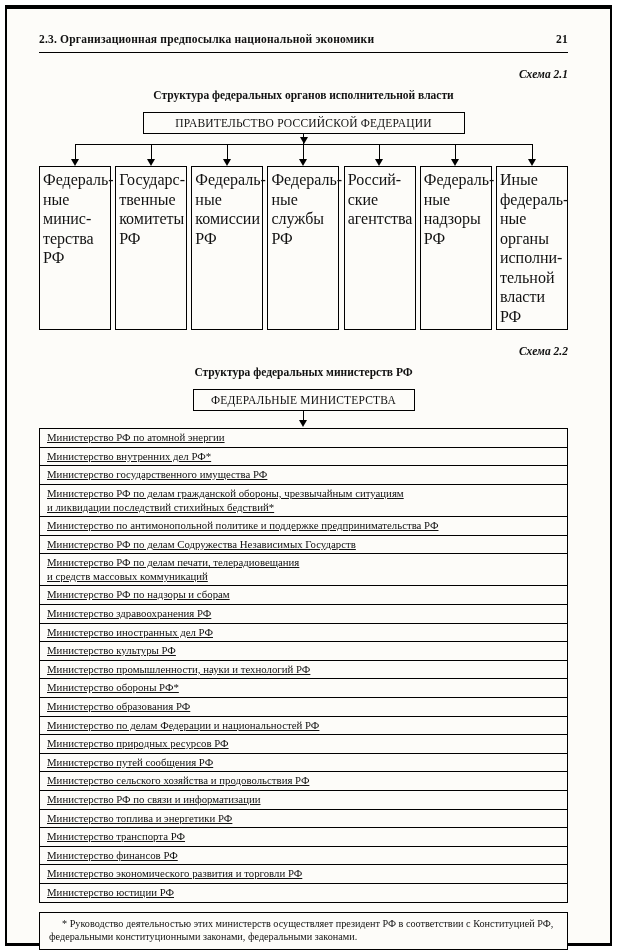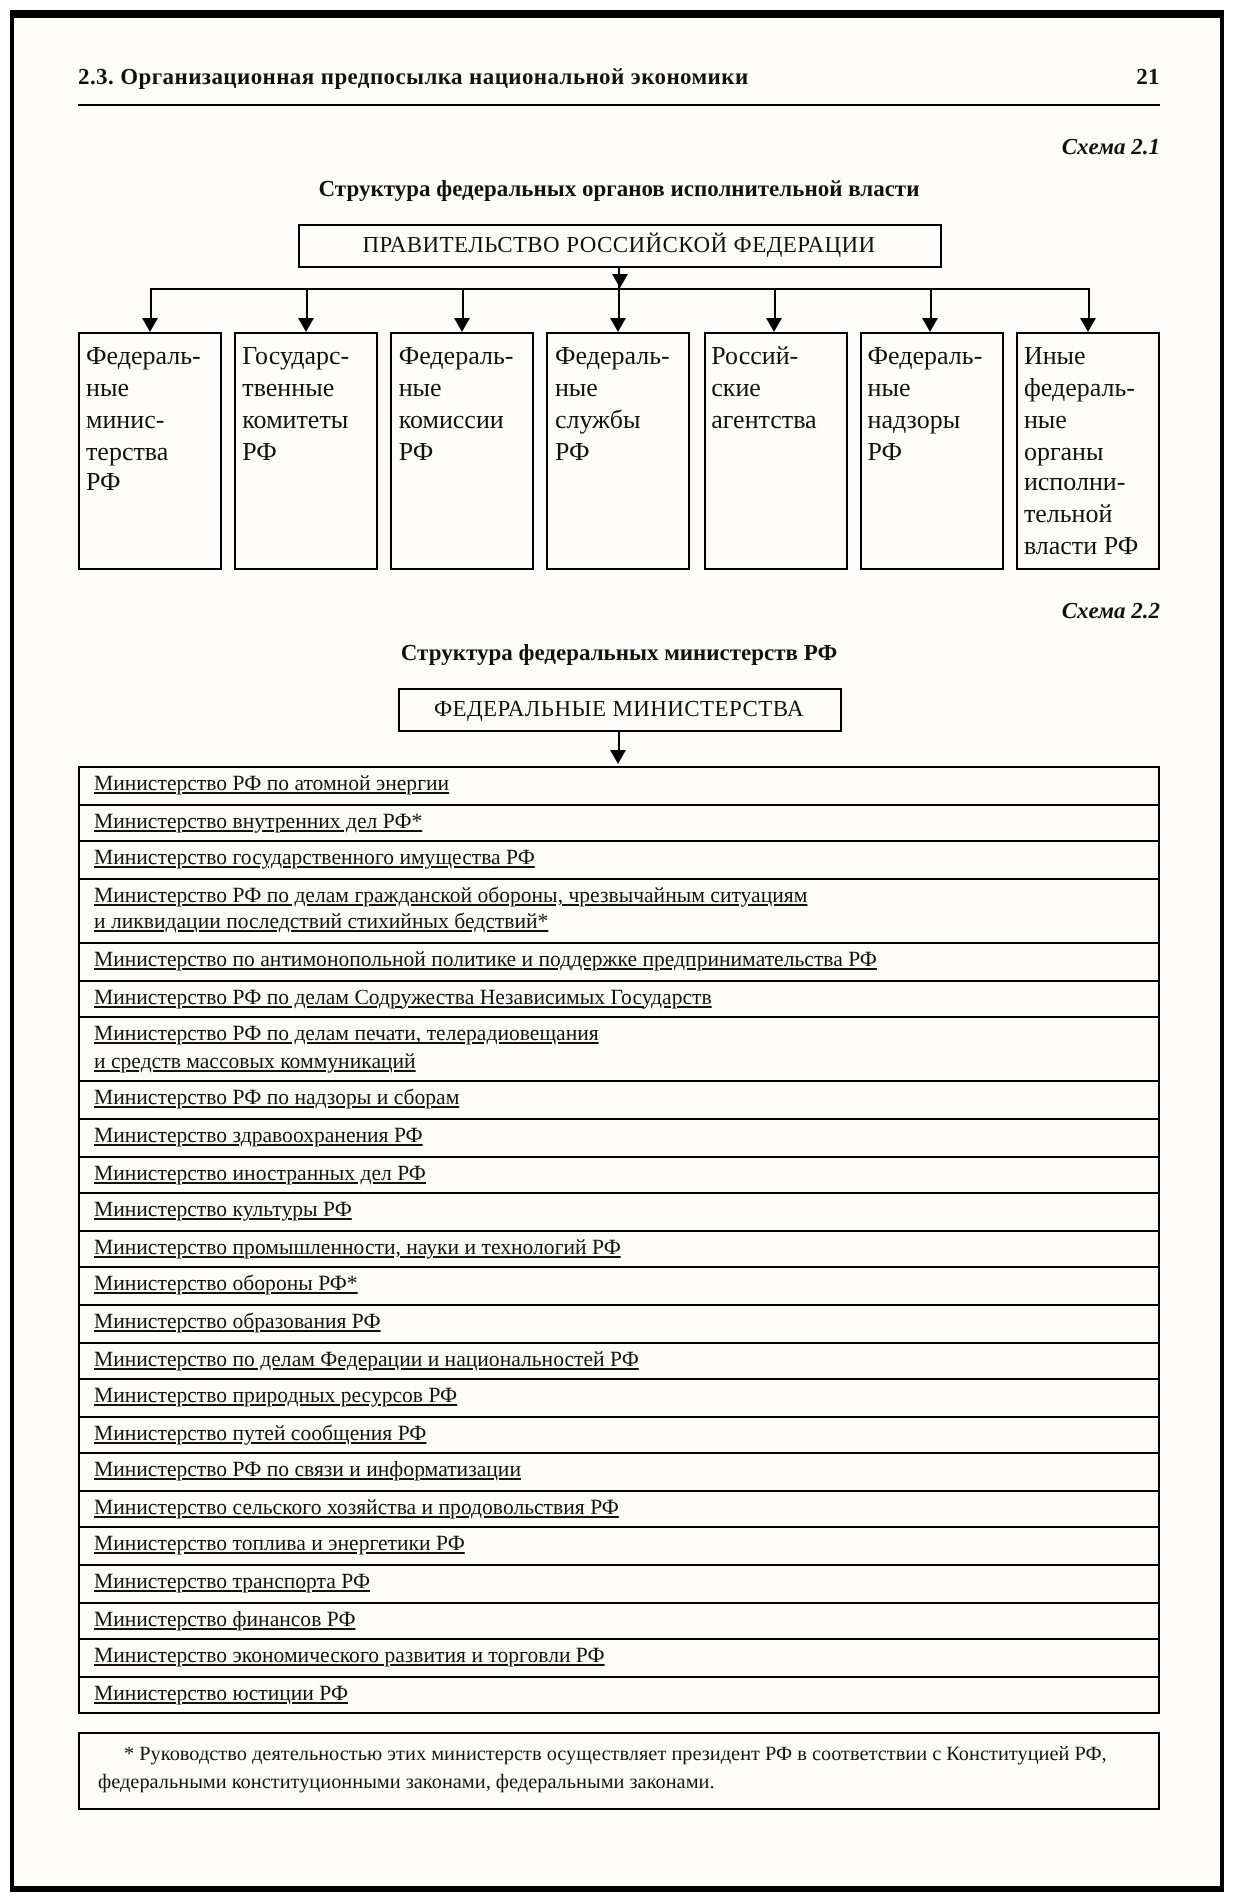--- a/index.html
+++ b/index.html
@@ -11,7 +11,7 @@
   .frame {
     height:100%; box-sizing:border-box;
     border:2px solid #000; border-top-width:4px; border-bottom-width:3px;
-    background:#fdfcf9; padding:24px 30px 0 32px;
+    background:#fdfcf9; padding:24px 42px 0 32px;
   }
   .running-head {
     display:flex; justify-content:space-between; align-items:baseline;

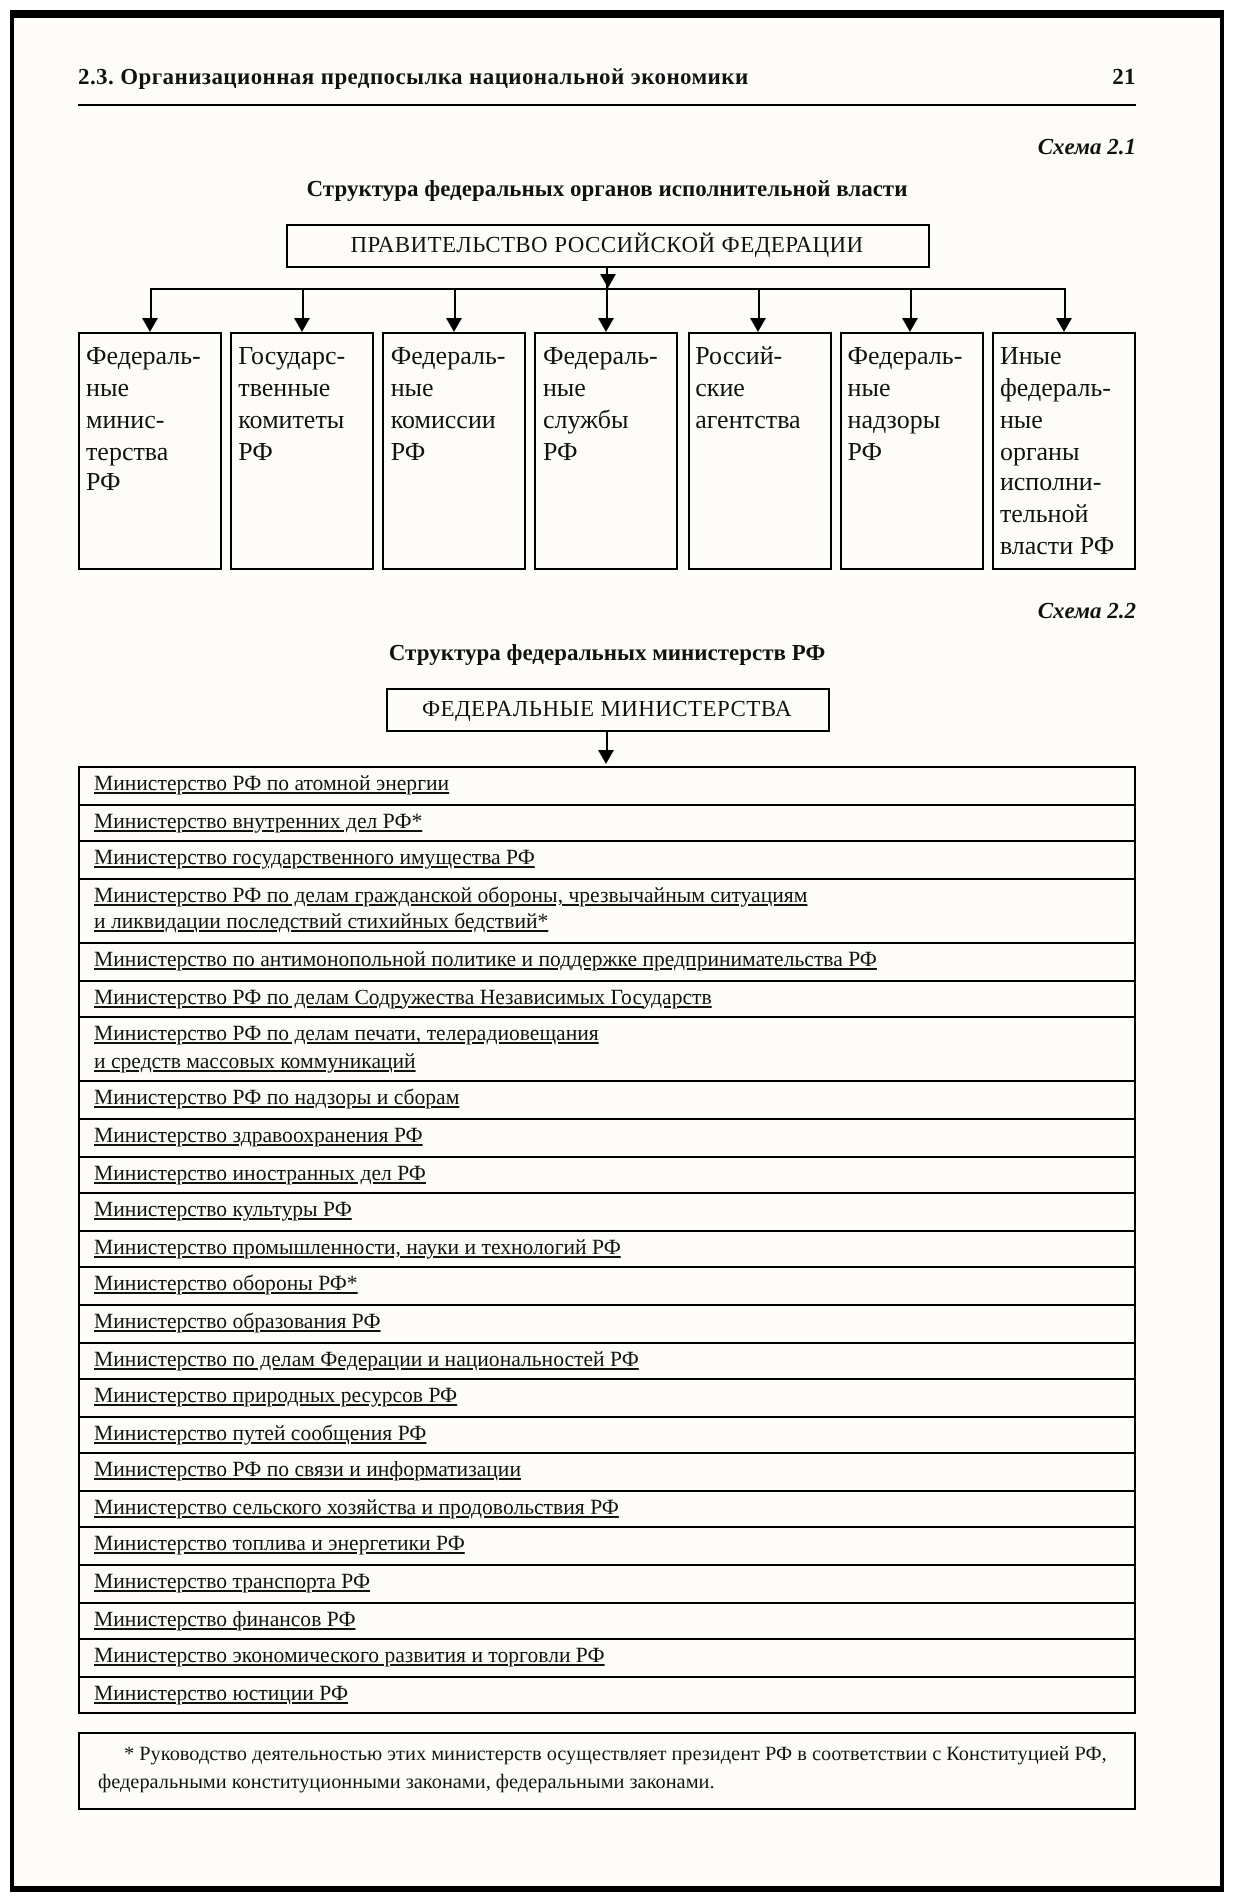--- a/index.html
+++ b/index.html
@@ -50,7 +50,7 @@
   .obox-row { display:flex; justify-content:space-between; }
   .obox {
     width:72px; min-height:96px; box-sizing:border-box; border:1.2px solid #000;
-    padding:3px 3px; font-size:13px; line-height:1.22; background:#fdfcf9;
+    padding:3px 3px; font-size:16px; line-height:1.22; background:#fdfcf9;
   }
   .pre { white-space:pre-line; }
 

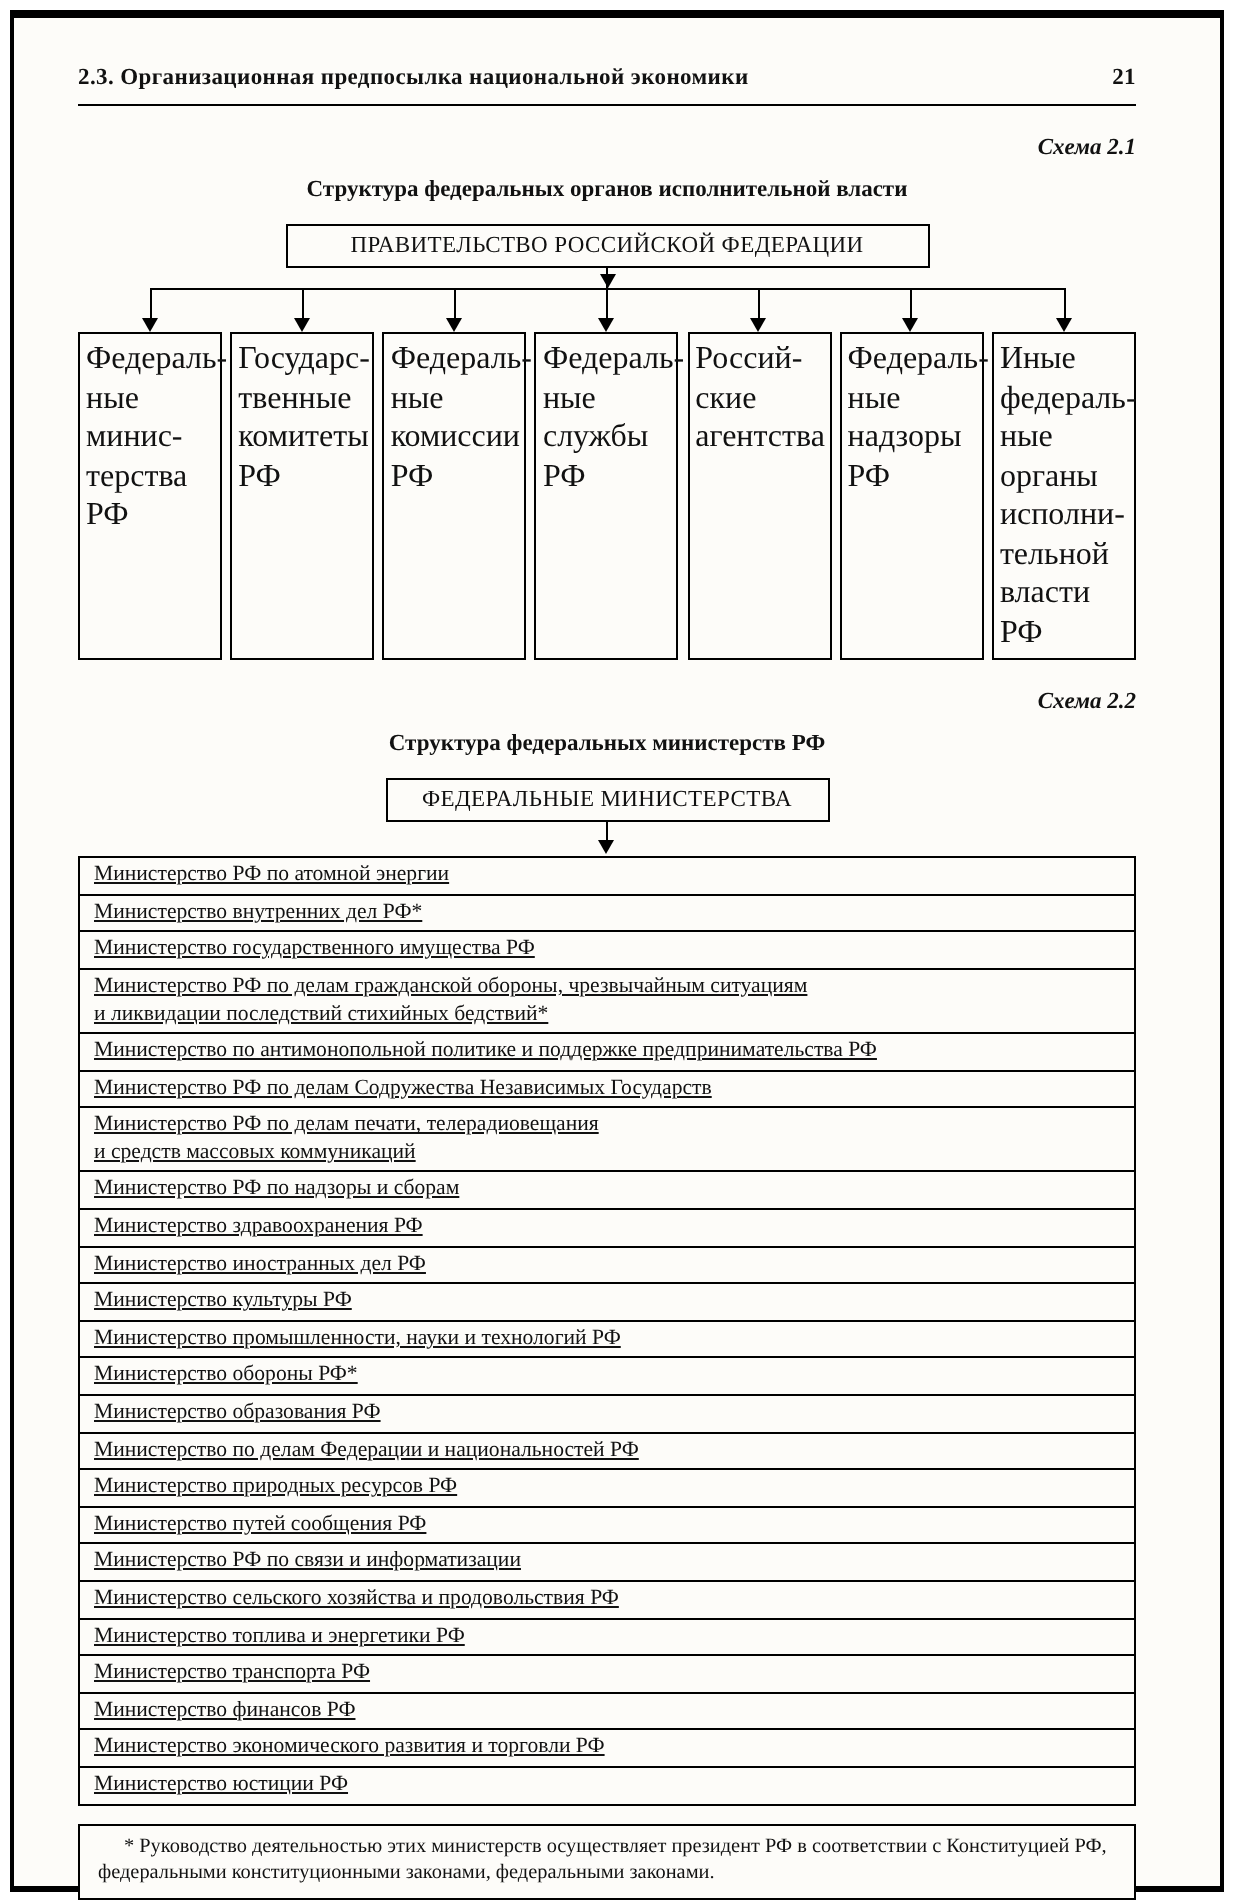--- a/index.html
+++ b/index.html
@@ -158,8 +158,8 @@
       <div class="mrow pre">Министерство по делам Федерации и национальностей РФ</div>
       <div class="mrow pre">Министерство природных ресурсов РФ</div>
       <div class="mrow pre">Министерство путей сообщения РФ</div>
+      <div class="mrow pre">Министерство сельского хозяйства и продовольствия РФ</div>
       <div class="mrow pre">Министерство РФ по связи и информатизации</div>
-      <div class="mrow pre">Министерство сельского хозяйства и продовольствия РФ</div>
       <div class="mrow pre">Министерство топлива и энергетики РФ</div>
       <div class="mrow pre">Министерство транспорта РФ</div>
       <div class="mrow pre">Министерство финансов РФ</div>

